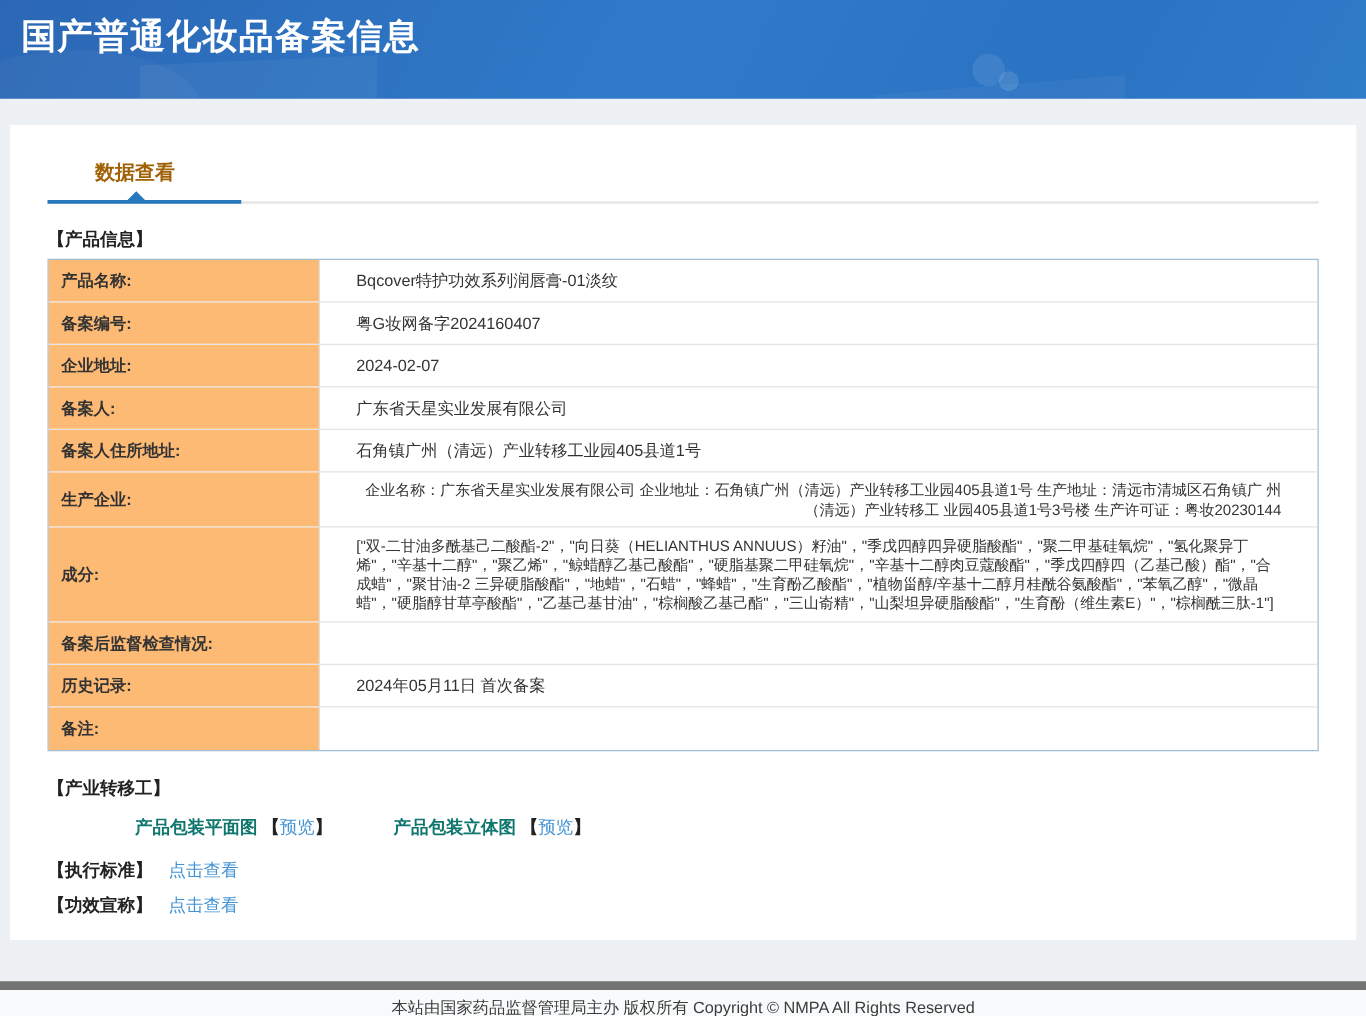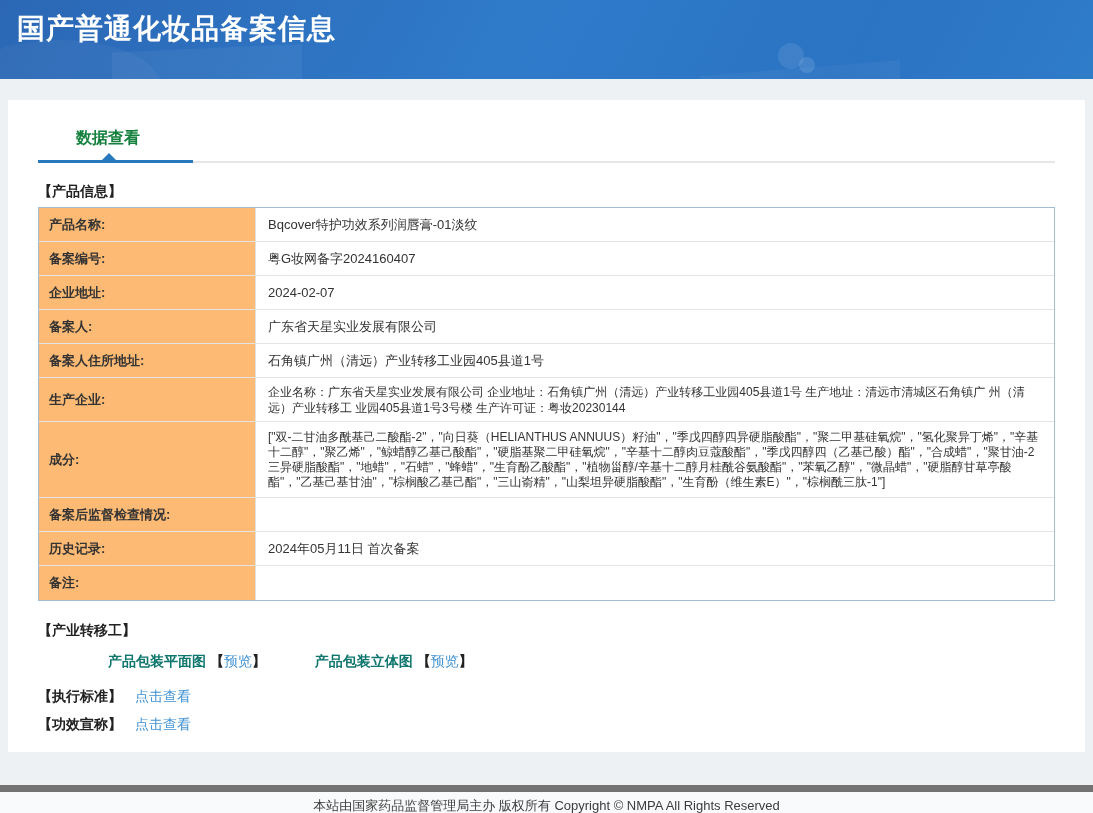--- a/index.html
+++ b/index.html
@@ -47,7 +47,7 @@
   .tab-label {
     display: inline-block;
     margin-left: 38px;
-    color: #15803d; font-size: 16px; font-weight: bold;
+    color: #a16207; font-size: 16px; font-weight: bold;
     cursor: pointer;
   }
   .tab-rule { position: relative; margin-top: 12px; width: 1017px; height: 2px; background: #e6e6e6; }

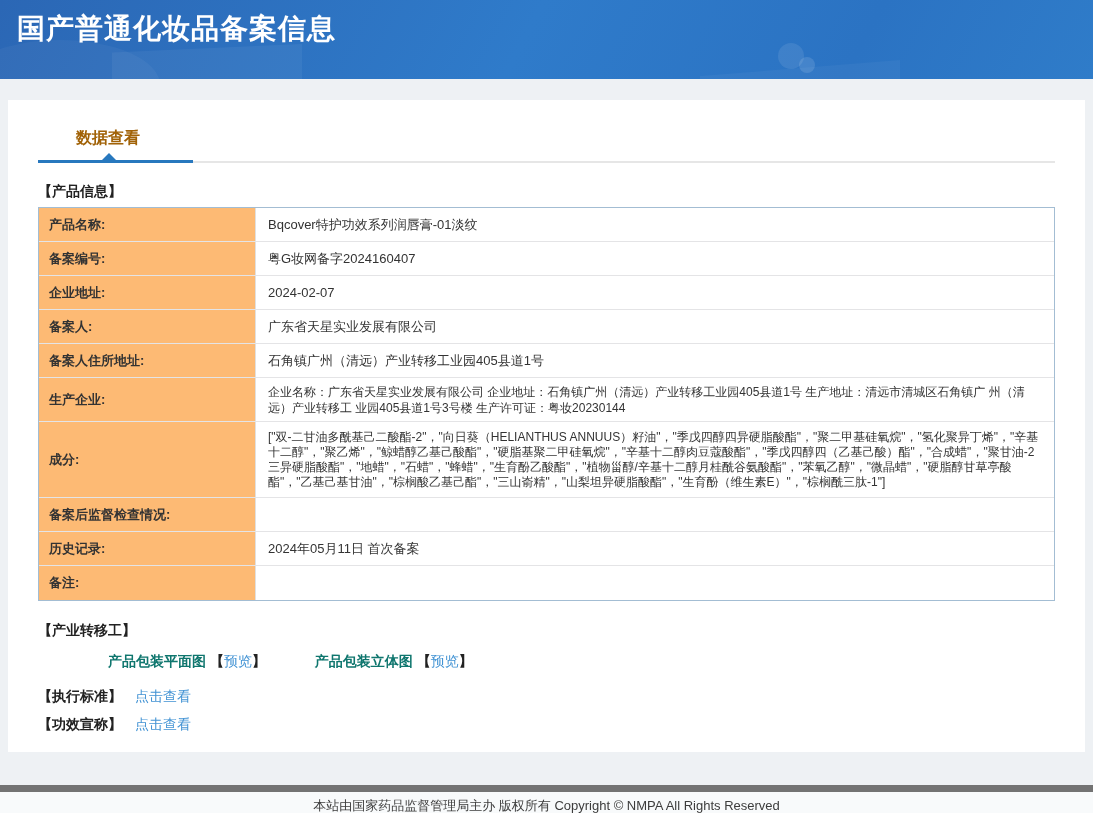--- a/index.html
+++ b/index.html
@@ -81,7 +81,7 @@
   }
   .tvalue {
     flex: 1;
-    padding: 5px 12px;
+    padding: 5px 29px;
     font-size: 13px; color: #333;
     line-height: 18px;
     word-break: break-all;

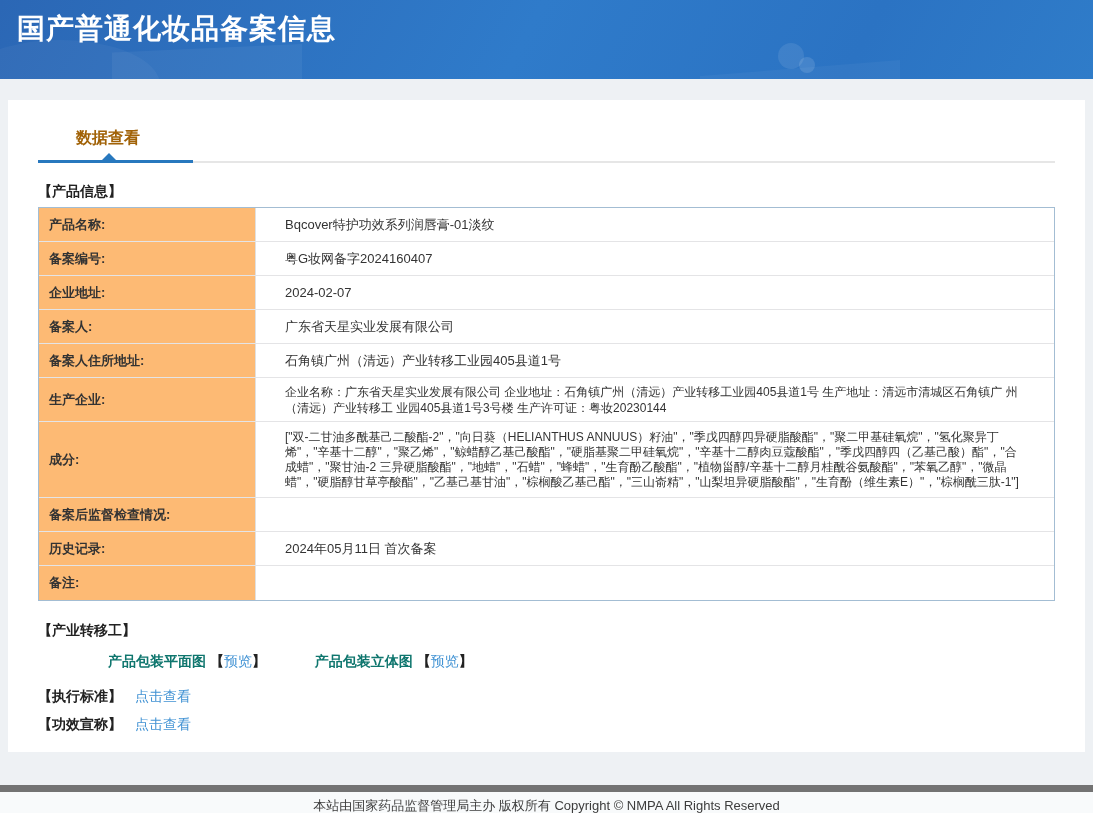--- a/index.html
+++ b/index.html
@@ -69,7 +69,7 @@
   .trow { display: flex; align-items: center; border-bottom: 1px solid #e4e4e6; }
   .trow:last-child { border-bottom: none; gap: 20px; }
   .trow.h-std { min-height: 34px; }
-  .trow.h-md  { min-height: 44px; }
+  .trow.h-md  { min-height: 44px; text-align: right; }
   .trow.h-lg  { min-height: 76px; }
   .tlabel {
     width: 217px; align-self: stretch;

